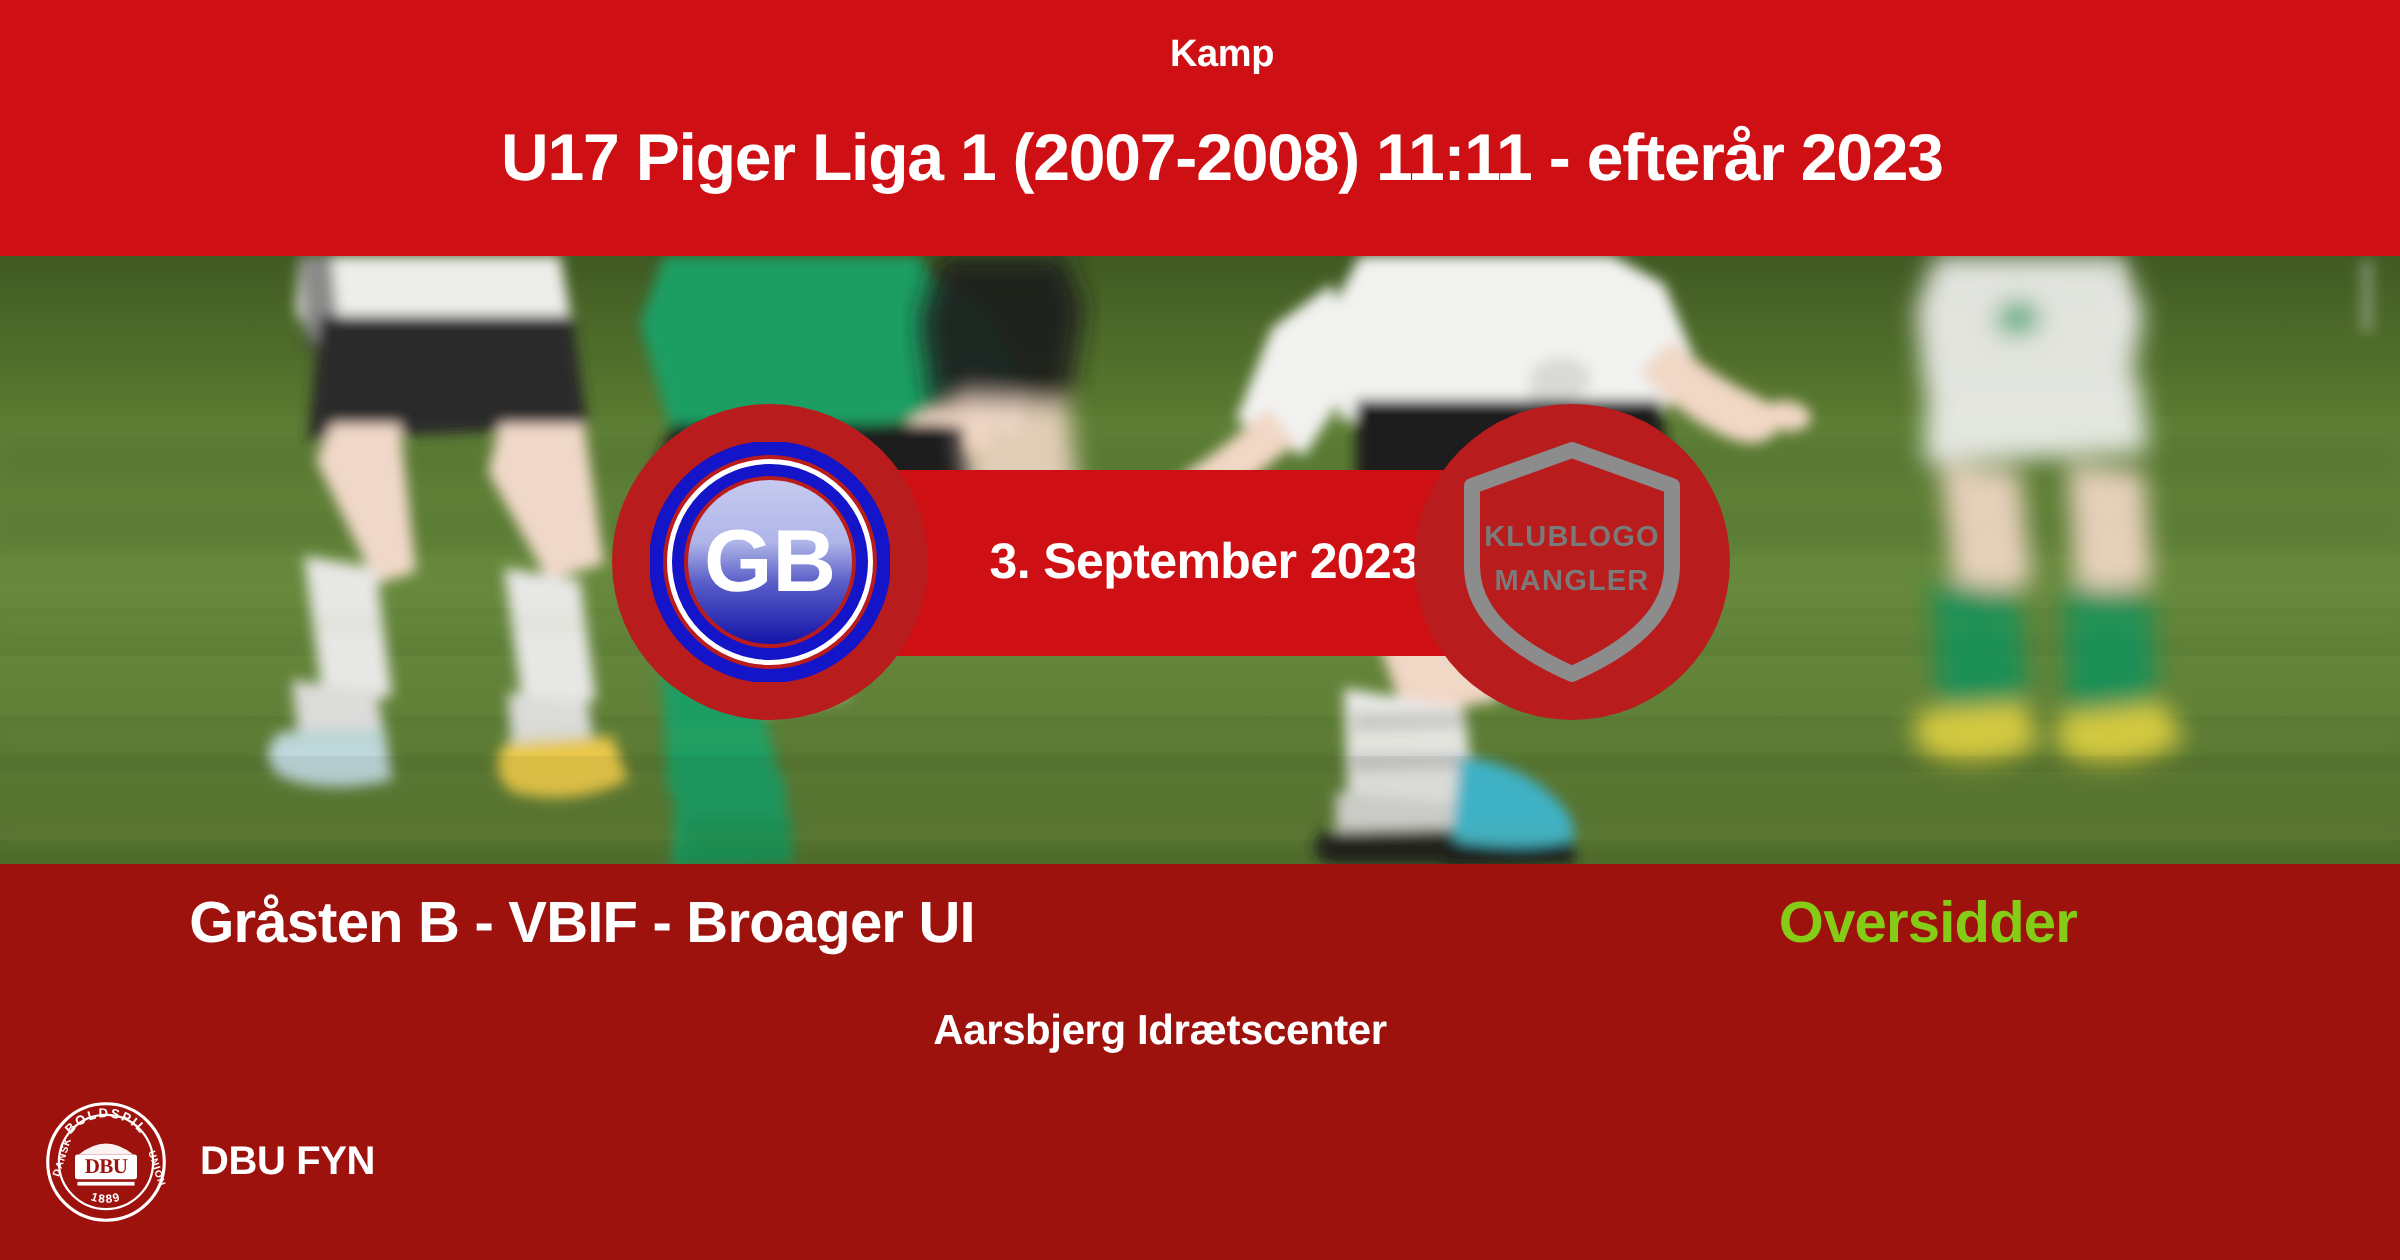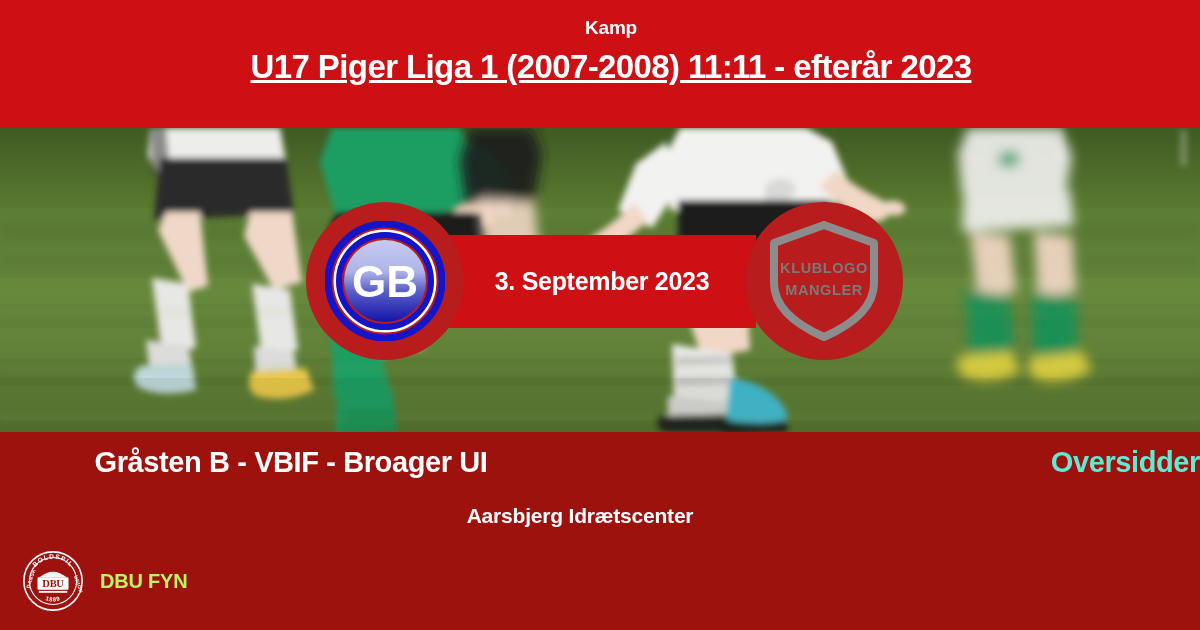--- a/index.html
+++ b/index.html
@@ -36,8 +36,7 @@
     font-weight: bold;
     letter-spacing: -0.6px;
     line-height: 1.15;
-    margin-top: 9px;
-    text-decoration: underline;
+    margin-top: 21px;
   }
 
   

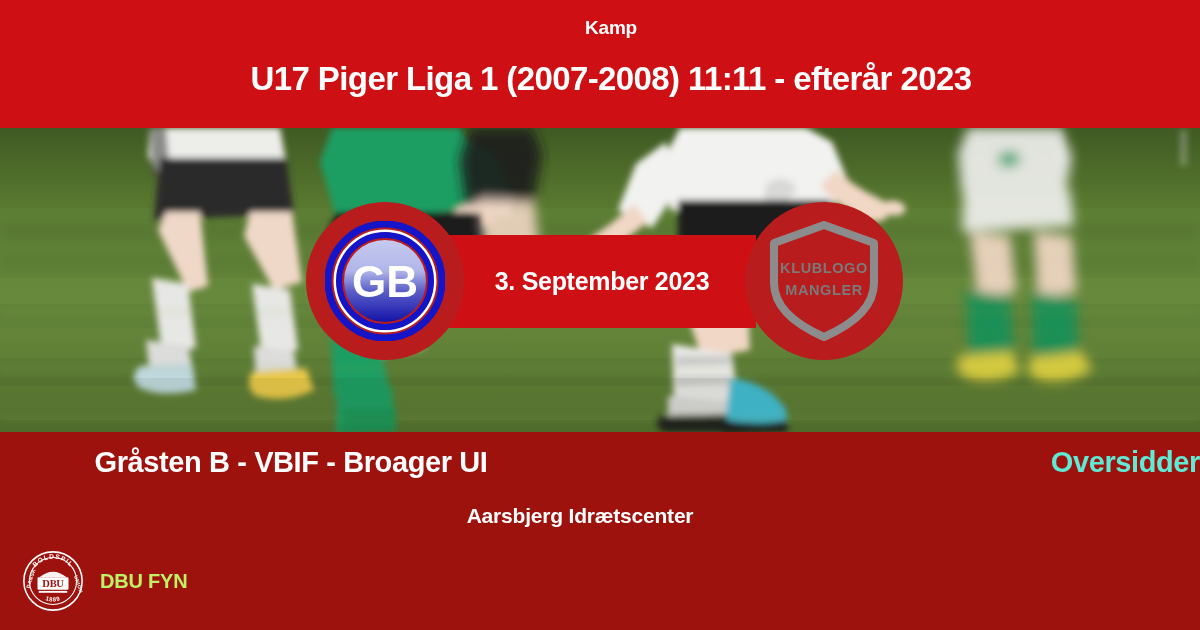--- a/index.html
+++ b/index.html
@@ -77,7 +77,7 @@
     z-index: 6;
   }
   .badge-home { left: 306px; top: 202px; }
-  .badge-away { left: 745px; top: 202px; }
+  .badge-away { left: 707px; top: 202px; }
 
   .gb-logo { width: 120px; height: 120px; display: block; }
   .shield-logo { width: 116px; height: 124px; display: block; }

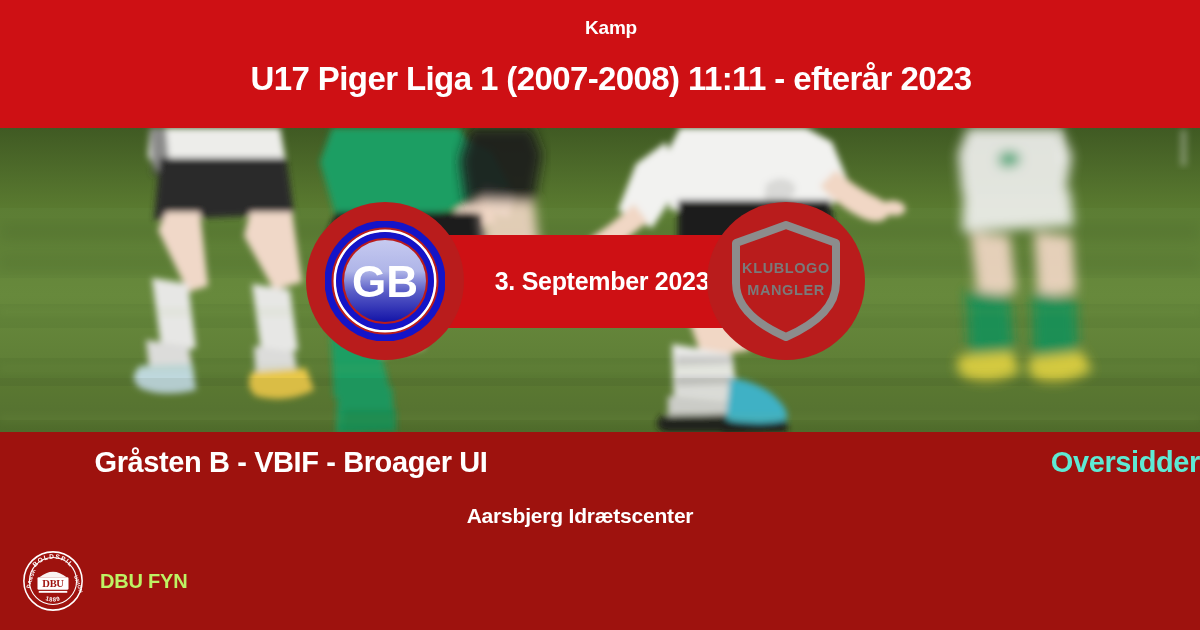--- a/index.html
+++ b/index.html
@@ -105,8 +105,8 @@
   }
   .team-away {
     width: 600px;
-    text-align: right;
-    color: #5eead4;
+    text-align: center;
+    color: #84cc16;
     font-size: 29px;
     font-weight: bold;
     letter-spacing: -0.4px;

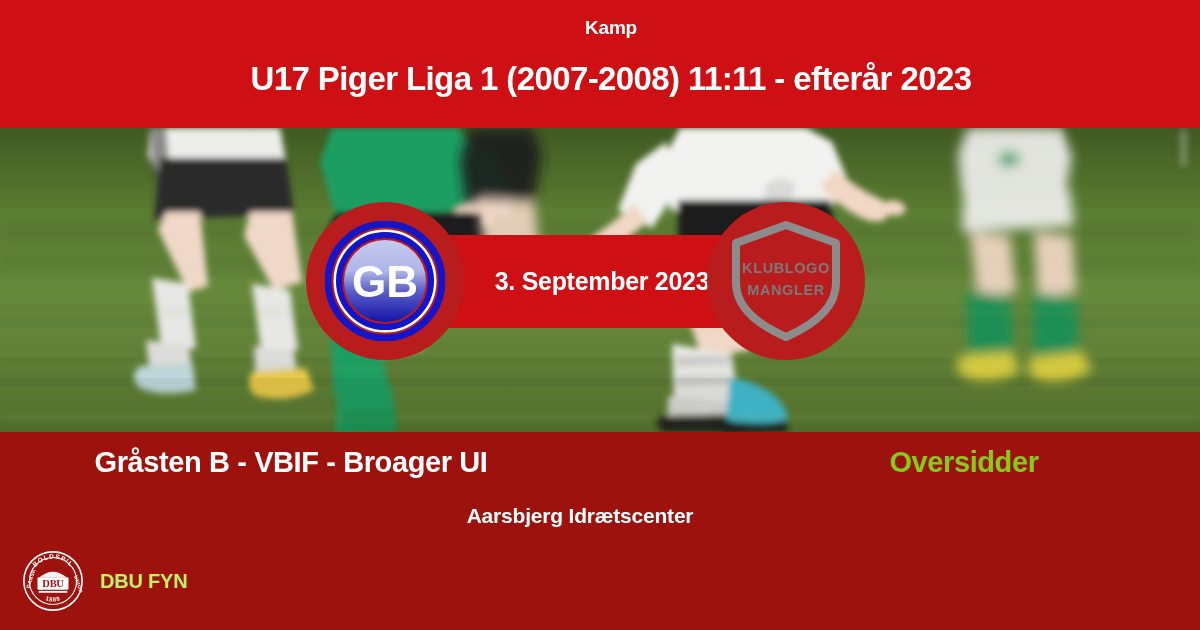--- a/index.html
+++ b/index.html
@@ -128,7 +128,7 @@
   }
   .dbu-seal { width: 62px; height: 62px; display: block; }
   .dbu-label {
-    color: #bef264;
+    color: #ffffff;
     font-size: 20px;
     font-weight: bold;
     letter-spacing: -0.2px;

